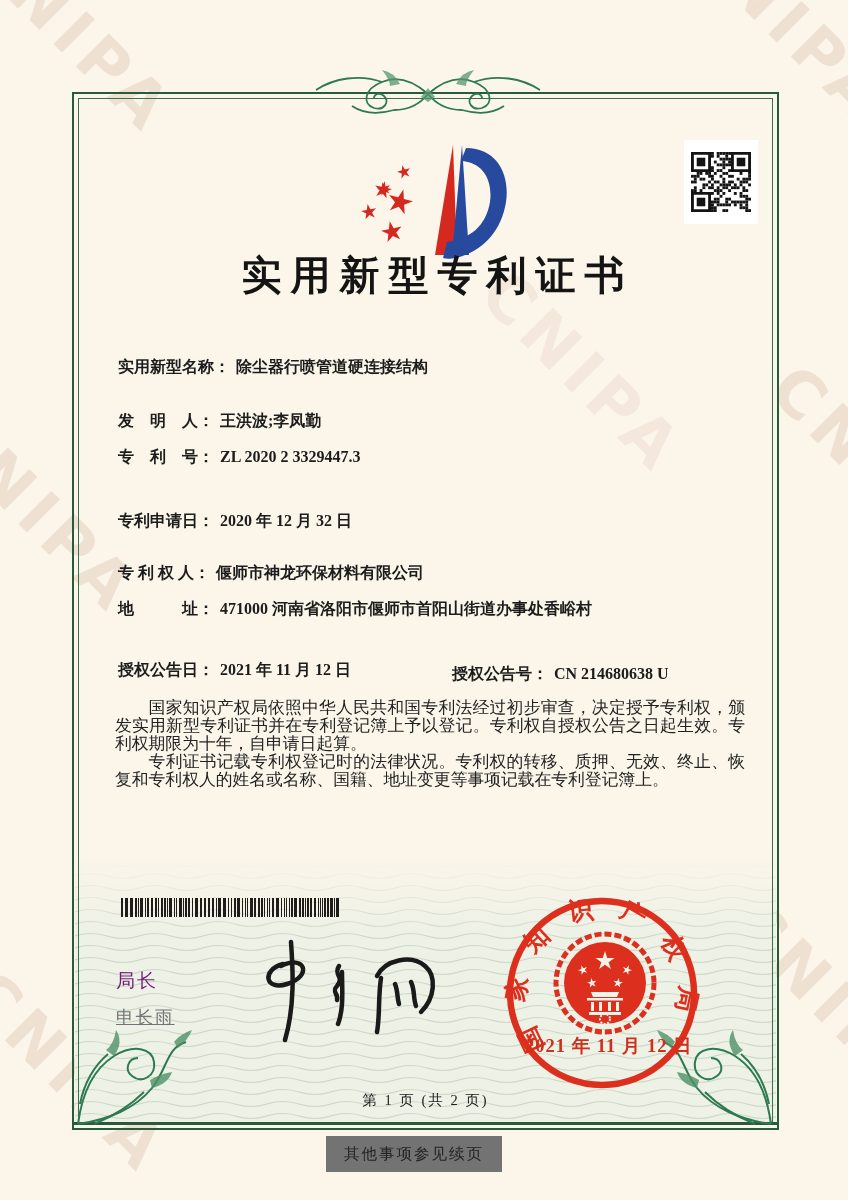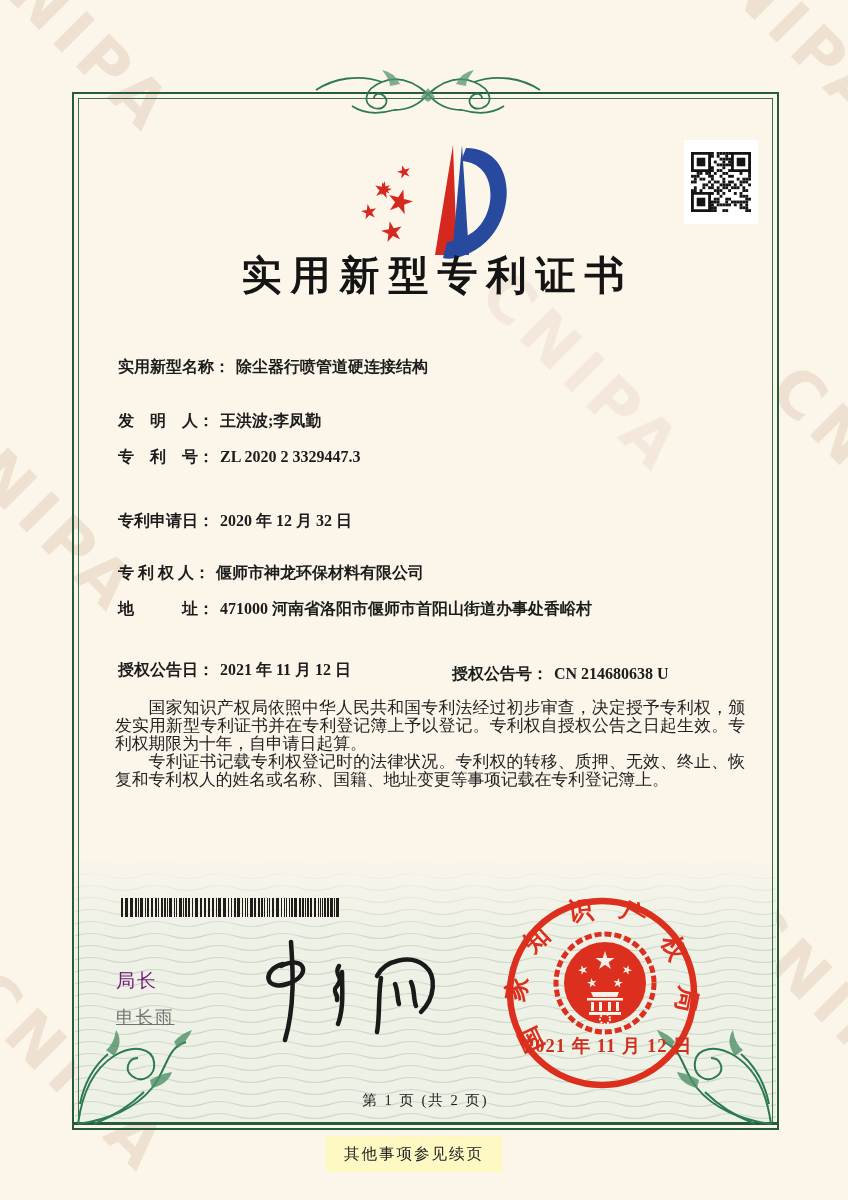--- a/index.html
+++ b/index.html
@@ -57,7 +57,7 @@
 
   .page-footer{position:absolute;left:72px;top:1091px;width:707px;text-align:center;
                font-size:14.5px;color:#222;letter-spacing:2px;}
-  .note-box{position:absolute;left:326px;top:1136px;width:176px;height:36px;background:#fef9c3;
+  .note-box{position:absolute;left:326px;top:1136px;width:176px;height:36px;background:#737373;
             display:flex;align-items:center;justify-content:center;font-size:15.5px;color:#222;letter-spacing:2px;}
 
   .ornament-top{position:absolute;left:300px;top:60px;}

